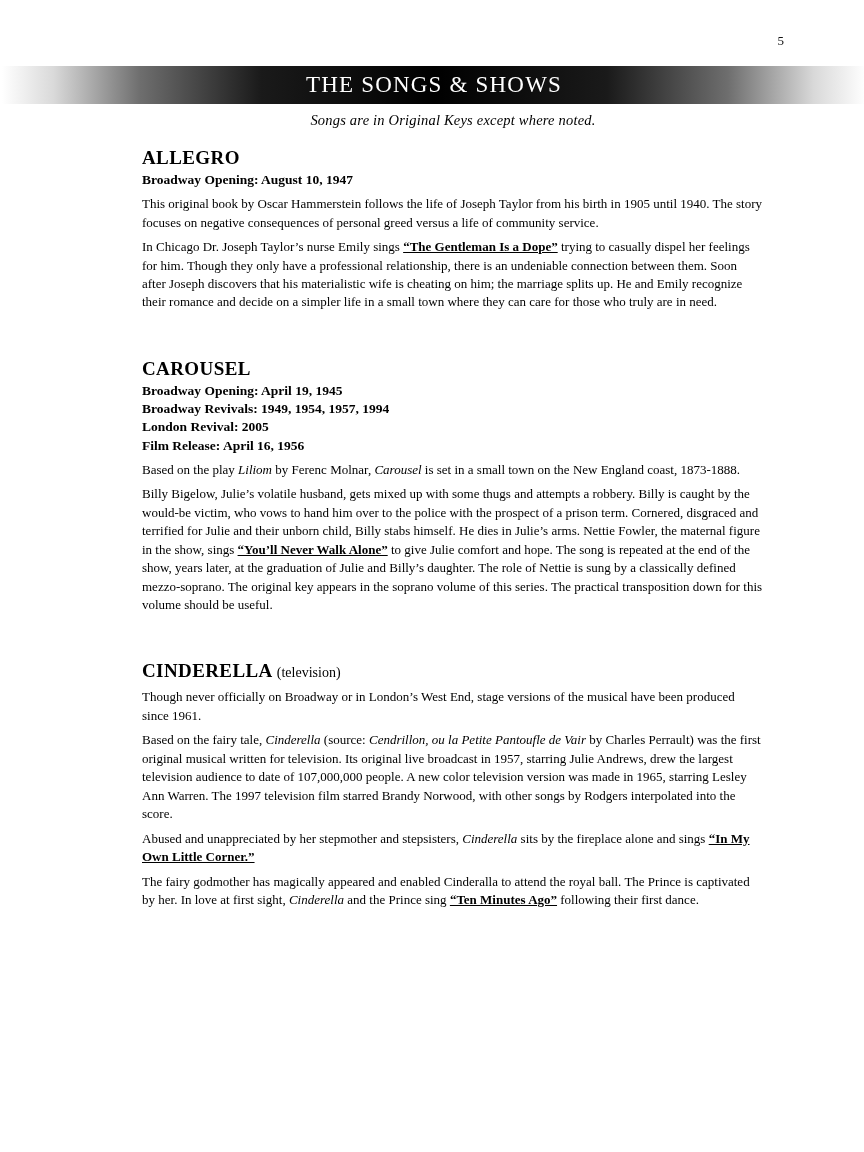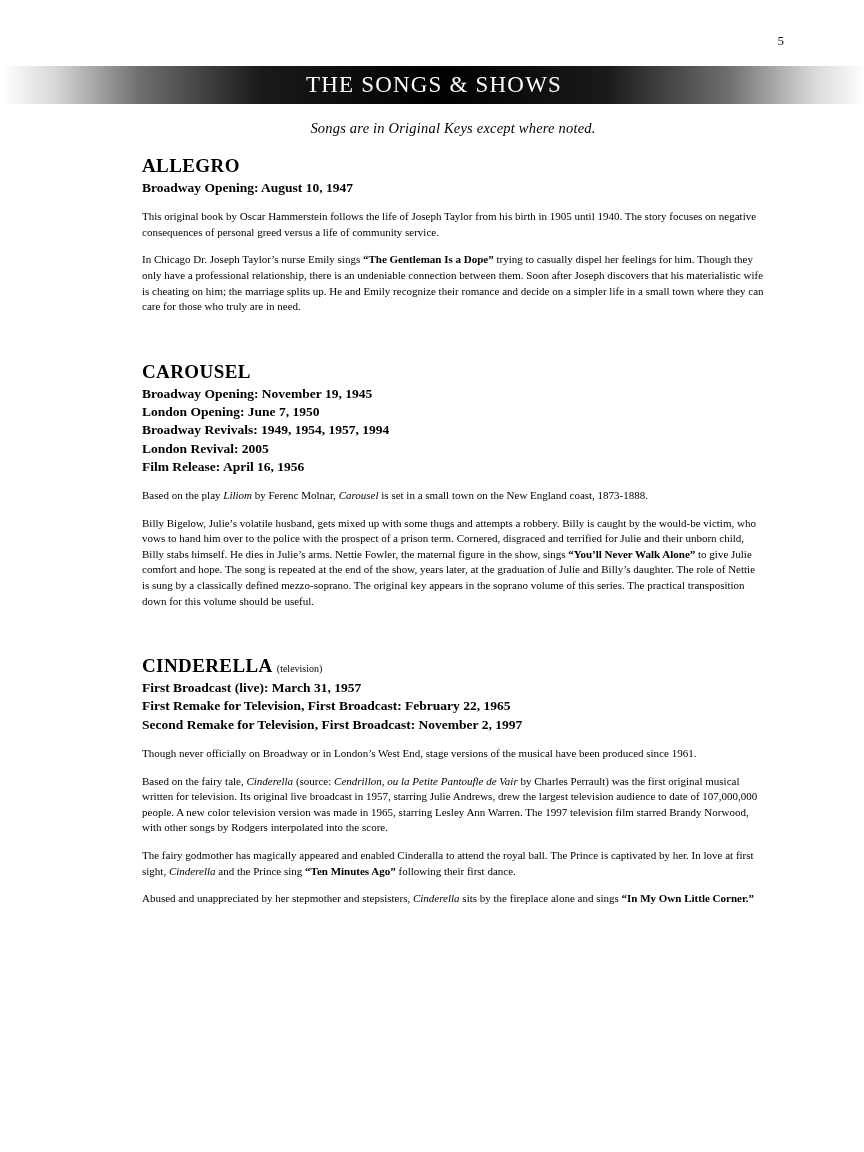--- a/index.html
+++ b/index.html
@@ -57,7 +57,7 @@
   }
   .content {
     position: absolute;
-    top: 120px;
+    top: 112px;
     left: 142px;
     width: 622px;
   }

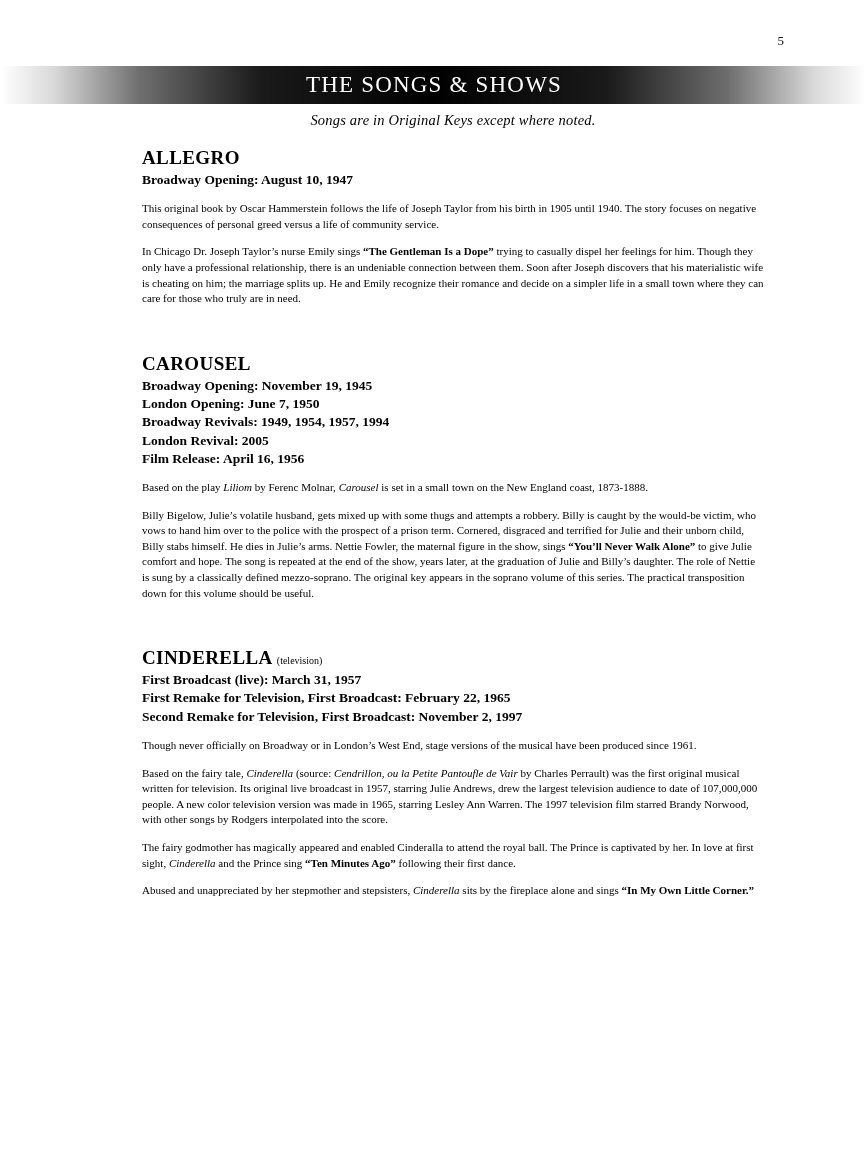--- a/index.html
+++ b/index.html
@@ -89,9 +89,9 @@
     margin: 0;
   }
   .para {
-    font-size: 11px;
+    font-size: 13px;
     line-height: 1.42;
-    margin: 12px 0 0 0;
+    margin: 6px 0 0 0;
     text-align: left;
   }
   .para b { font-weight: bold; }

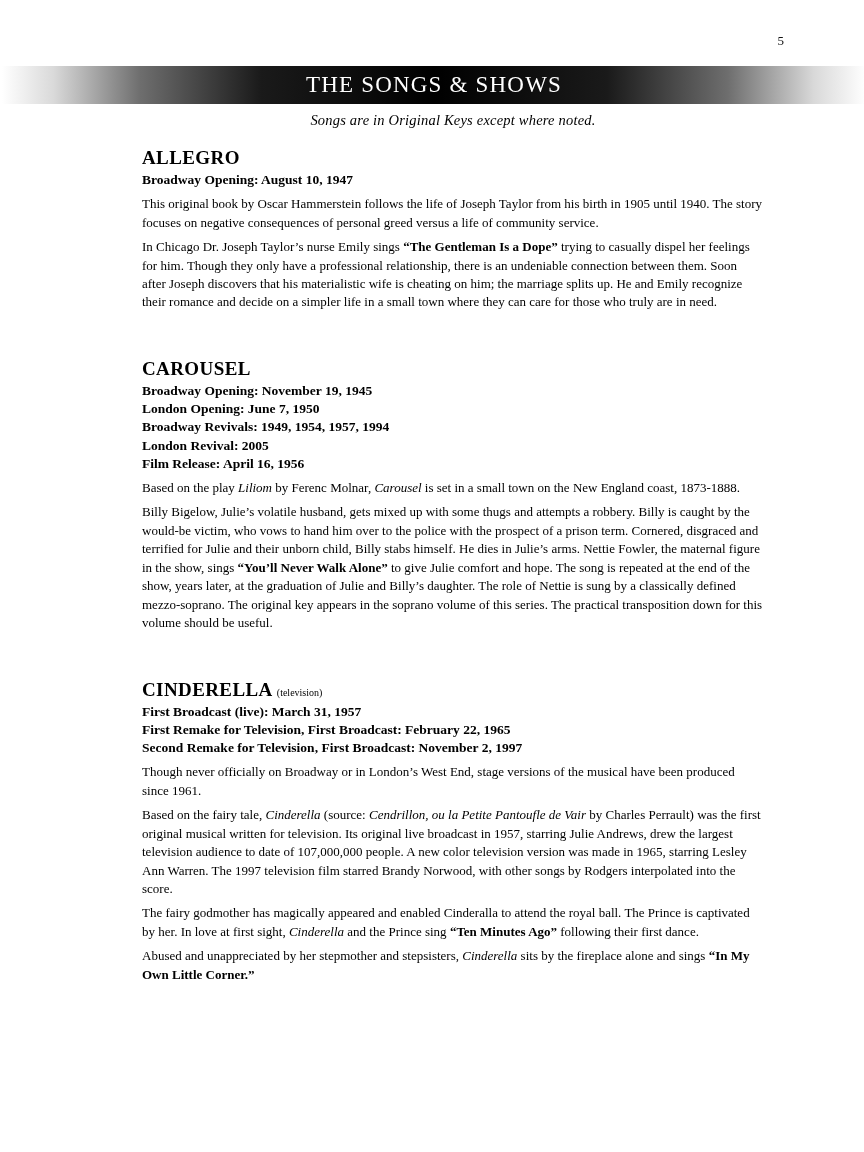--- a/index.html
+++ b/index.html
@@ -94,7 +94,7 @@
     margin: 6px 0 0 0;
     text-align: left;
   }
-  .para b { font-weight: bold; }
+  .para b { font-weight: bold; text-decoration: underline; }
   .para i { }
   .facts-block { margin-top: 2px; }
   .gap-lg { margin-bottom: 46px; }

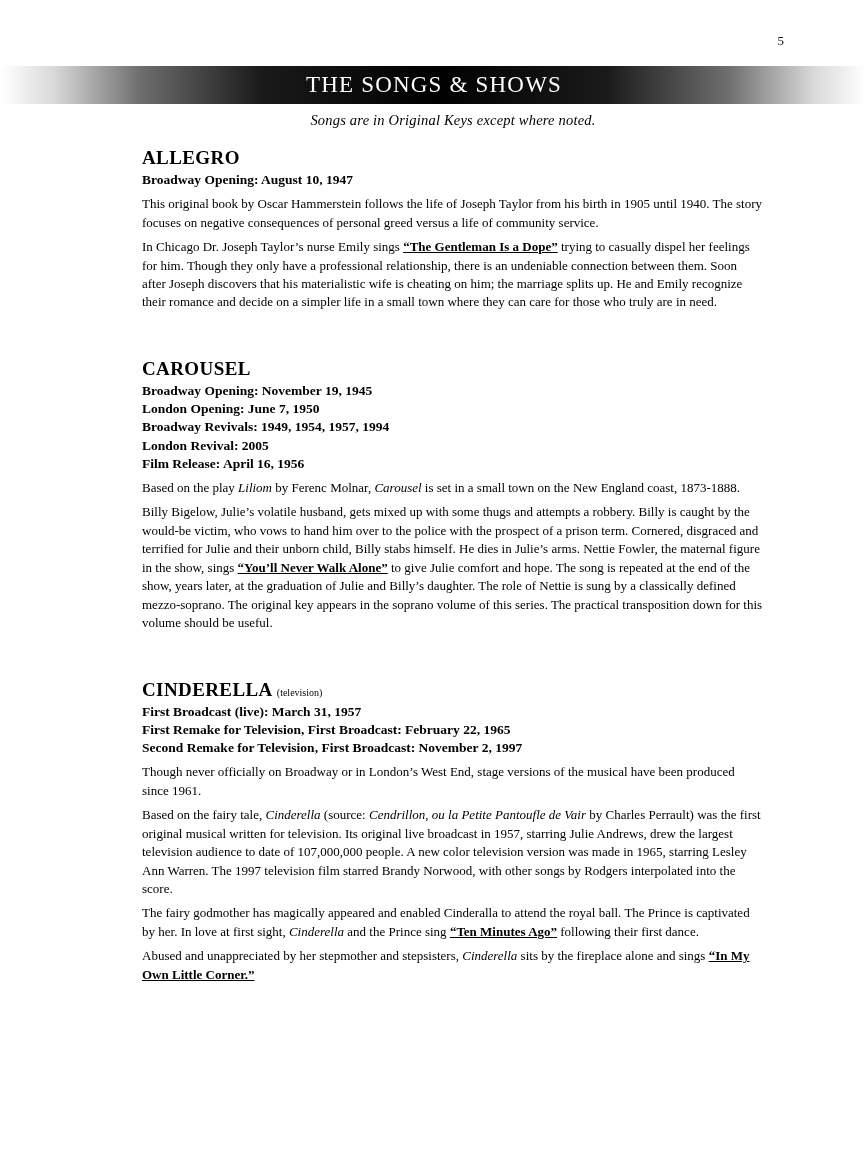--- a/index.html
+++ b/index.html
@@ -130,7 +130,7 @@
         <span>CAROUSEL</span>
       </h2>
       <div class="facts-block">
-        <p class="fact">Broadway Opening: November 19, 1945</p>
+        <p class="fact">Broadway Opening: April 19, 1945</p>
         <p class="fact">London Opening: June 7, 1950</p>
         <p class="fact">Broadway Revivals: 1949, 1954, 1957, 1994</p>
         <p class="fact">London Revival: 2005</p>

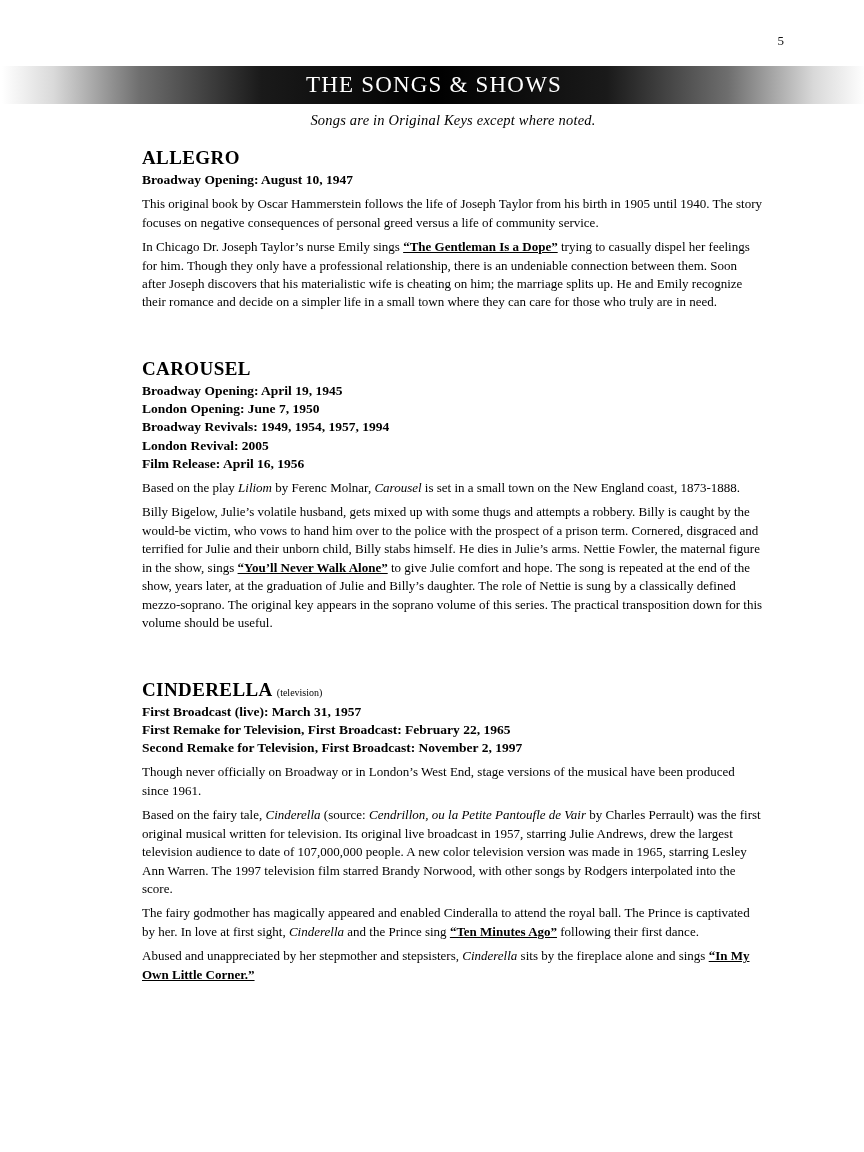--- a/index.html
+++ b/index.html
@@ -131,7 +131,6 @@
       </h2>
       <div class="facts-block">
         <p class="fact">Broadway Opening: April 19, 1945</p>
-        <p class="fact">London Opening: June 7, 1950</p>
         <p class="fact">Broadway Revivals: 1949, 1954, 1957, 1994</p>
         <p class="fact">London Revival: 2005</p>
         <p class="fact">Film Release: April 16, 1956</p>

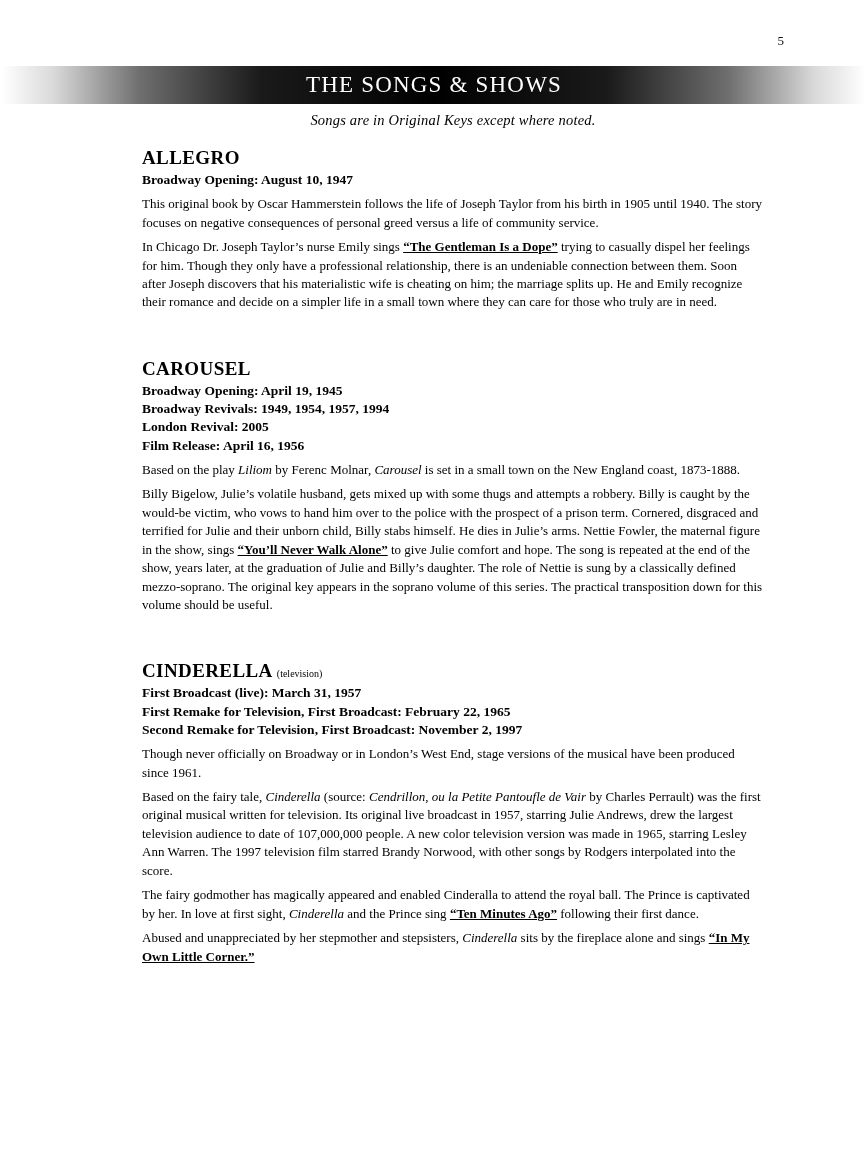--- a/index.html
+++ b/index.html
@@ -78,7 +78,7 @@
     margin: 16px 0 2px 0;
   }
   .show-title .qualifier {
-    font-size: 10px;
+    font-size: 14px;
     font-weight: normal;
     letter-spacing: 0;
   }

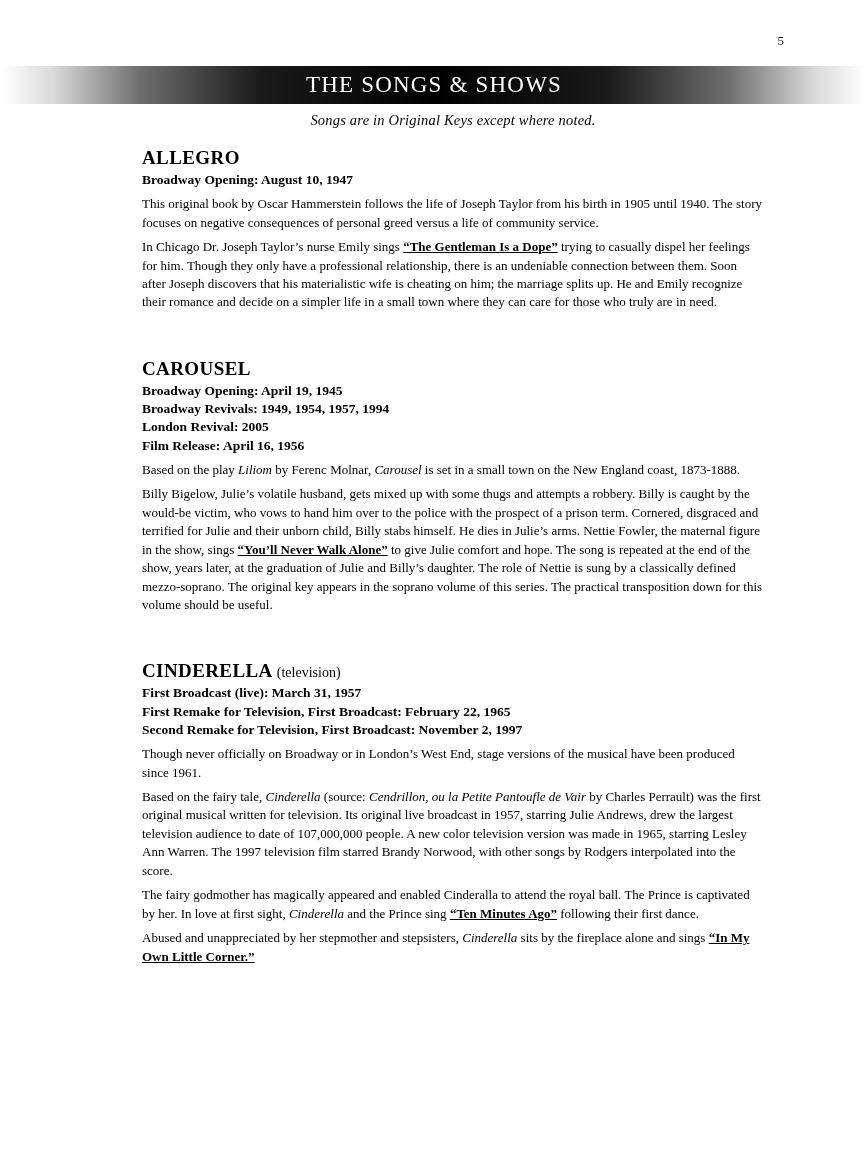--- a/index.html
+++ b/index.html
@@ -144,11 +144,6 @@
         <span>CINDERELLA</span>
         <span class="qualifier">(television)</span>
       </h2>
-      <div class="facts-block">
-        <p class="fact">First Broadcast (live): March 31, 1957</p>
-        <p class="fact">First Remake for Television, First Broadcast: February 22, 1965</p>
-        <p class="fact">Second Remake for Television, First Broadcast: November 2, 1997</p>
-      </div>
       <p class="para">Though never officially on Broadway or in London’s West End, stage versions of the musical have been produced since 1961.</p>
       <p class="para">Based on the fairy tale, <i>Cinderella</i> (source: <i>Cendrillon, ou la Petite Pantoufle de Vair</i> by Charles Perrault) was the first original musical written for television. Its original live broadcast in 1957, starring Julie Andrews, drew the largest television audience to date of 107,000,000 people. A new color television version was made in 1965, starring Lesley Ann Warren. The 1997 television film starred Brandy Norwood, with other songs by Rodgers interpolated into the score.</p>
       <p class="para">The fairy godmother has magically appeared and enabled Cinderalla to attend the royal ball. The Prince is captivated by her. In love at first sight, <i>Cinderella</i> and the Prince sing <b>“Ten Minutes Ago”</b> following their first dance.</p>

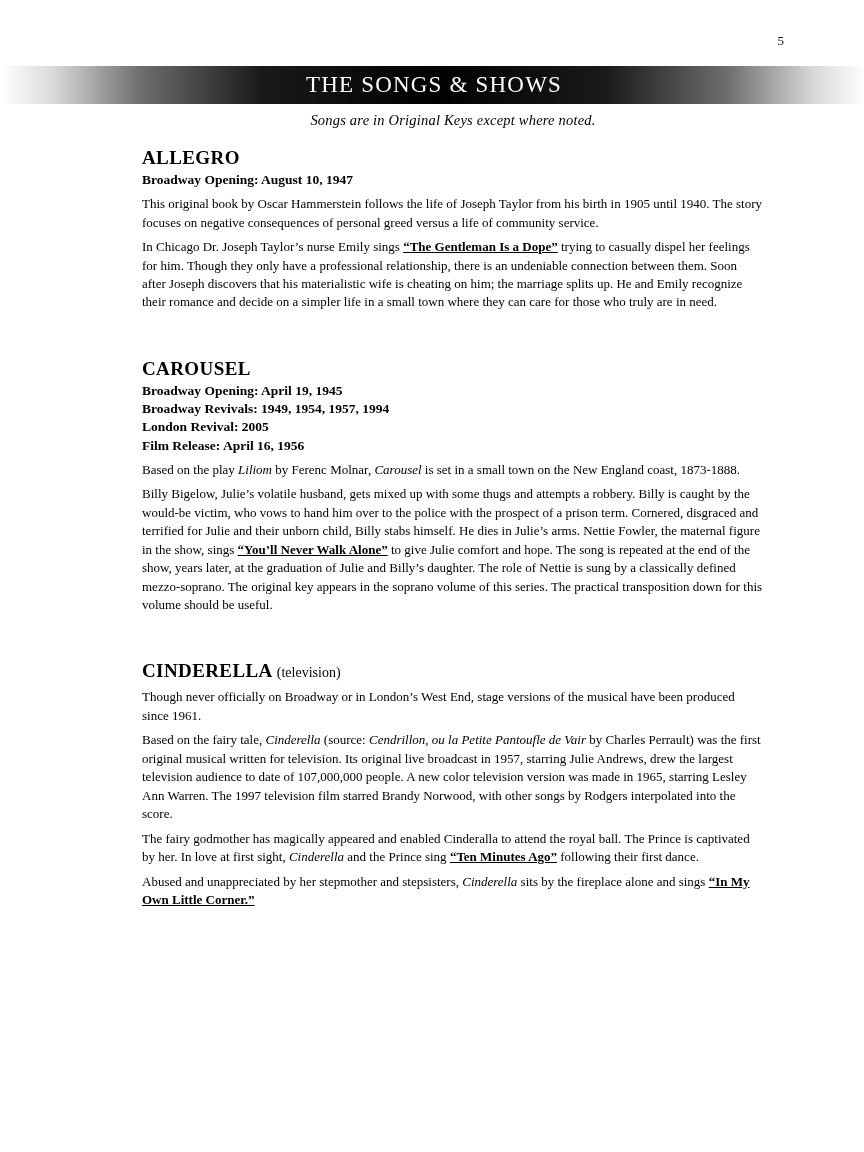--- a/index.html
+++ b/index.html
@@ -146,8 +146,8 @@
       </h2>
       <p class="para">Though never officially on Broadway or in London’s West End, stage versions of the musical have been produced since 1961.</p>
       <p class="para">Based on the fairy tale, <i>Cinderella</i> (source: <i>Cendrillon, ou la Petite Pantoufle de Vair</i> by Charles Perrault) was the first original musical written for television. Its original live broadcast in 1957, starring Julie Andrews, drew the largest television audience to date of 107,000,000 people. A new color television version was made in 1965, starring Lesley Ann Warren. The 1997 television film starred Brandy Norwood, with other songs by Rodgers interpolated into the score.</p>
+      <p class="para">Abused and unappreciated by her stepmother and stepsisters, <i>Cinderella</i> sits by the fireplace alone and sings <b>“In My Own Little Corner.”</b></p>
       <p class="para">The fairy godmother has magically appeared and enabled Cinderalla to attend the royal ball. The Prince is captivated by her. In love at first sight, <i>Cinderella</i> and the Prince sing <b>“Ten Minutes Ago”</b> following their first dance.</p>
-      <p class="para">Abused and unappreciated by her stepmother and stepsisters, <i>Cinderella</i> sits by the fireplace alone and sings <b>“In My Own Little Corner.”</b></p>
     </div>
 
   </div>

